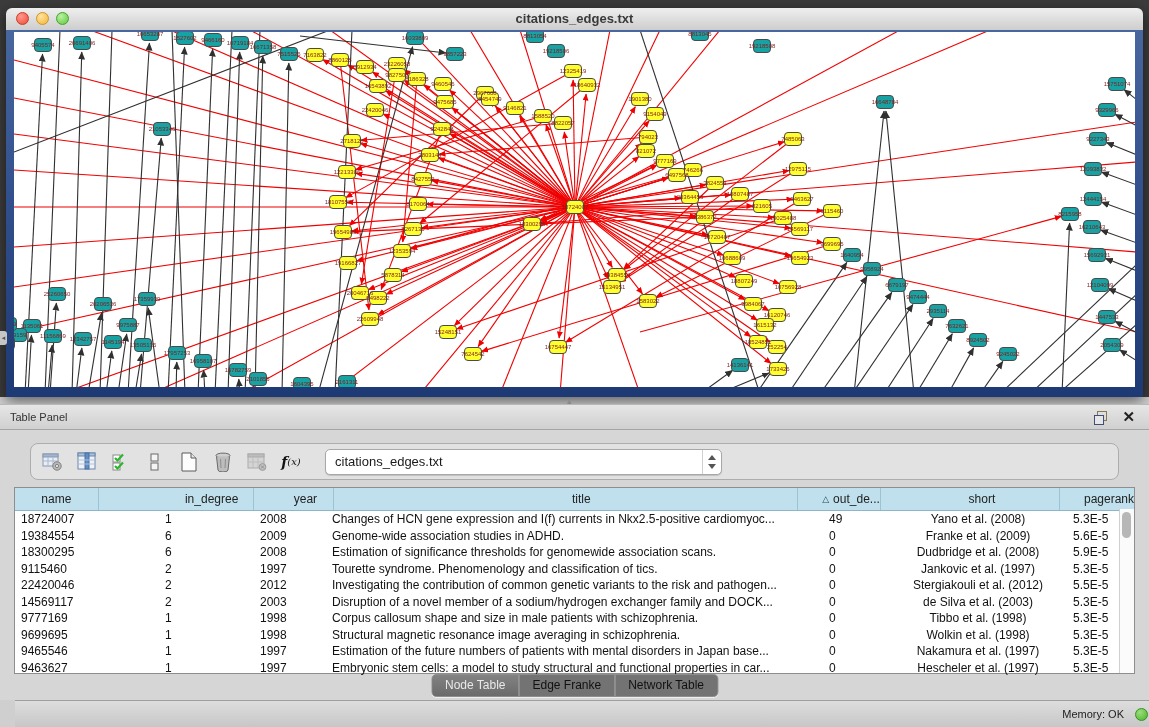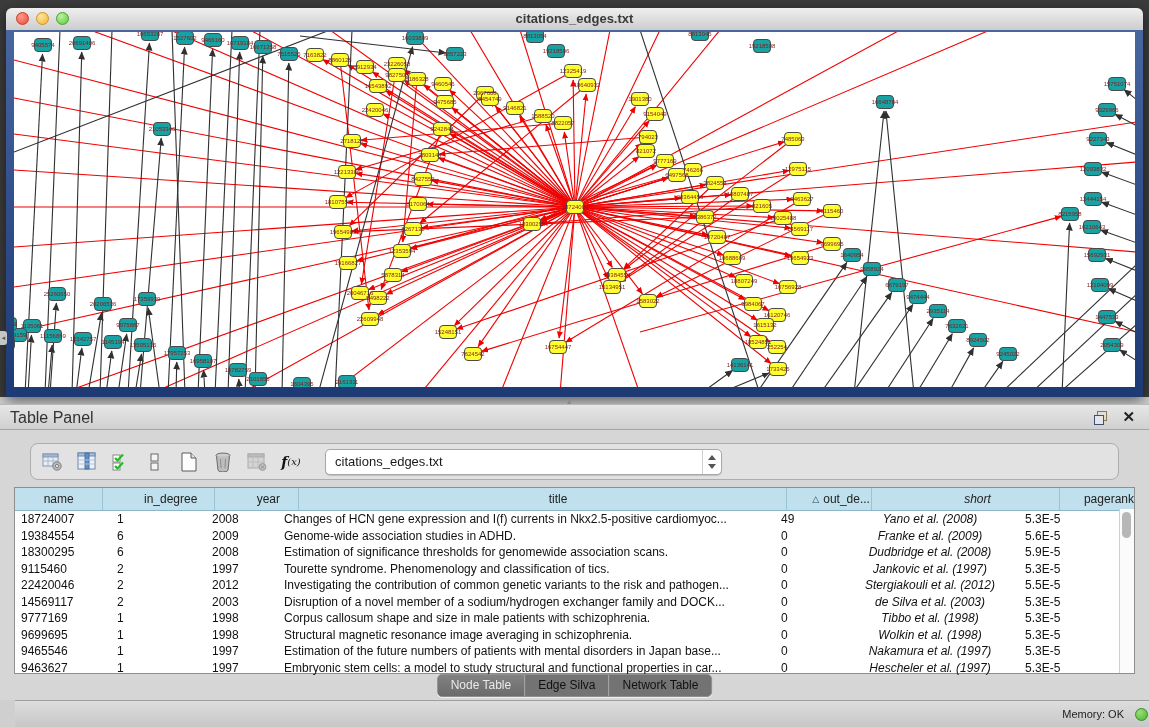--- a/index.html
+++ b/index.html
@@ -30,7 +30,7 @@
   
   .tp-header{position:absolute;left:0;top:404px;width:1149px;height:26px;
     background:linear-gradient(#e6e6e6,#d0d0d0);border-top:1px solid #b8b8b8;border-bottom:1px solid #a5a5a5;box-sizing:border-box;}
-  .tp-title{position:absolute;left:10px;top:0;line-height:25px;font-size:16px;color:#333;}
+  .tp-title{position:absolute;left:10px;top:0;line-height:25px;font-size:11px;color:#333;}
   .float-ico{position:absolute;right:42px;top:6px;width:13px;height:13px;cursor:pointer;}
   .float-ico .sq1{position:absolute;left:3px;top:0;width:8px;height:8px;border:1px solid #8a7a4a;background:transparent;}
   .float-ico .sq2{position:absolute;left:0;top:4px;width:8px;height:8px;border:1px solid #3f4f79;background:#e6e6e6;}

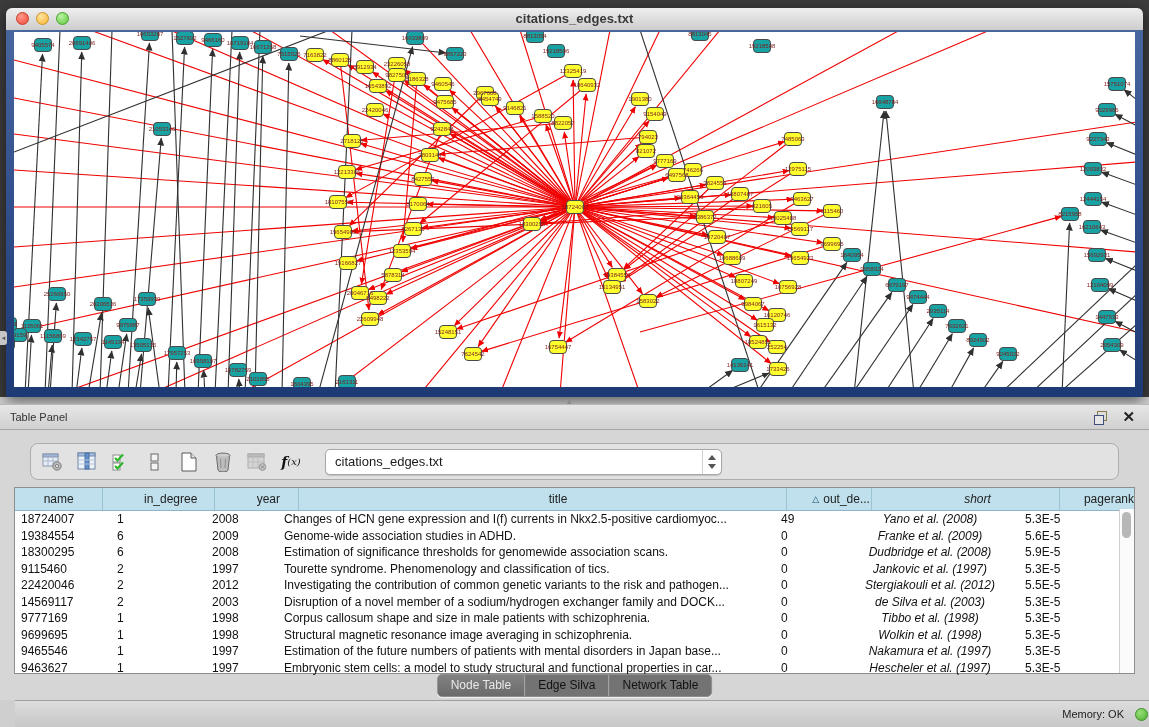--- a/index.html
+++ b/index.html
@@ -60,7 +60,7 @@
   .sortg{font-size:9px;color:#1d4b63;margin-right:4px;}
   .gr{display:flex;height:16.5px;align-items:center;font-size:12px;color:#111;}
   .gr .cell{box-sizing:border-box;padding-left:6px;white-space:nowrap;overflow:hidden;}
-  .c0{width:96px;}.c1{width:95px;}.c2{width:65px;}.c3{width:497px;margin-left:7px;}.c4{width:66px;}.c5{width:178px;font-style:italic;}.c6{flex:1;}
+  .c0{width:96px;}.c1{width:95px;margin-left:48px;}.c2{width:65px;}.c3{width:497px;margin-left:7px;}.c4{width:66px;}.c5{width:178px;font-style:italic;}.c6{flex:1;}
   .gr .c5{text-align:center;padding-left:0;}
   .vscroll{position:absolute;right:0;top:21px;bottom:0;width:14px;border-left:1px solid #cfcfcf;background:#fbfbfb;}
   .vthumb{position:absolute;left:2px;top:3px;width:9px;height:26px;border-radius:5px;background:#b7b7b7;cursor:pointer;}

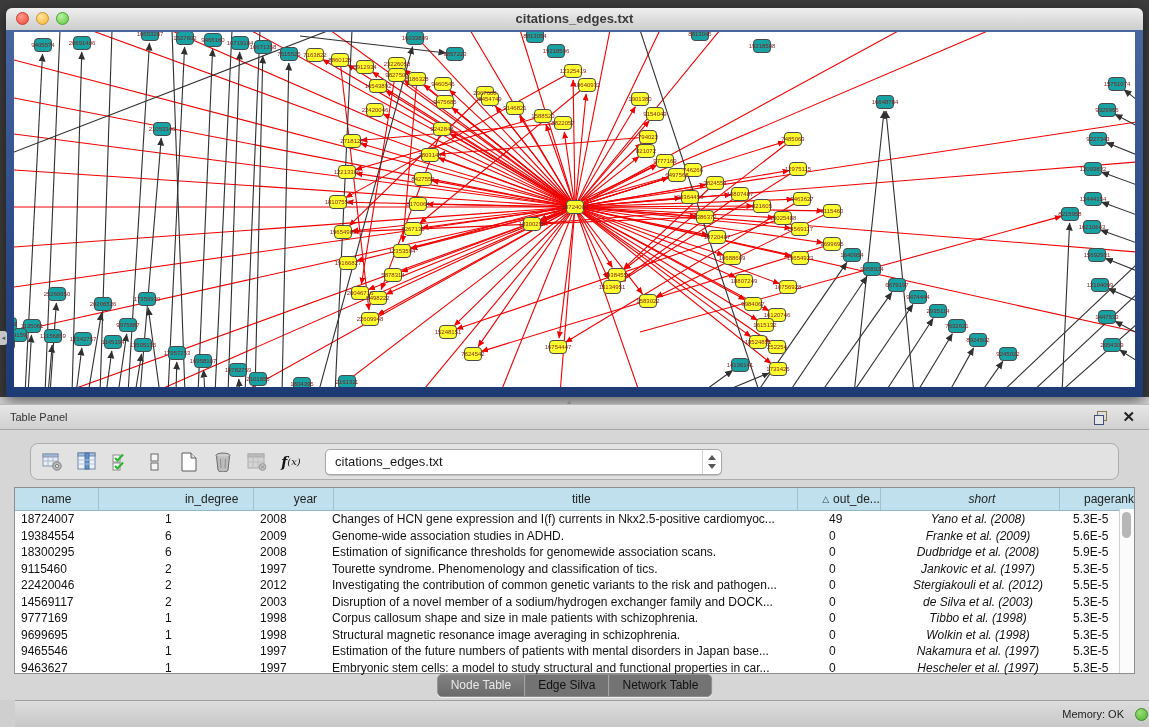--- a/index.html
+++ b/index.html
@@ -60,7 +60,7 @@
   .sortg{font-size:9px;color:#1d4b63;margin-right:4px;}
   .gr{display:flex;height:16.5px;align-items:center;font-size:12px;color:#111;}
   .gr .cell{box-sizing:border-box;padding-left:6px;white-space:nowrap;overflow:hidden;}
-  .c0{width:96px;}.c1{width:95px;margin-left:48px;}.c2{width:65px;}.c3{width:497px;margin-left:7px;}.c4{width:66px;}.c5{width:178px;font-style:italic;}.c6{flex:1;}
+  .c0{width:96px;}.c1{width:95px;margin-left:48px;}.c2{width:65px;}.c3{width:497px;margin-left:7px;}.c4{width:66px;}.c5{width:178px;}.c6{flex:1;}
   .gr .c5{text-align:center;padding-left:0;}
   .vscroll{position:absolute;right:0;top:21px;bottom:0;width:14px;border-left:1px solid #cfcfcf;background:#fbfbfb;}
   .vthumb{position:absolute;left:2px;top:3px;width:9px;height:26px;border-radius:5px;background:#b7b7b7;cursor:pointer;}

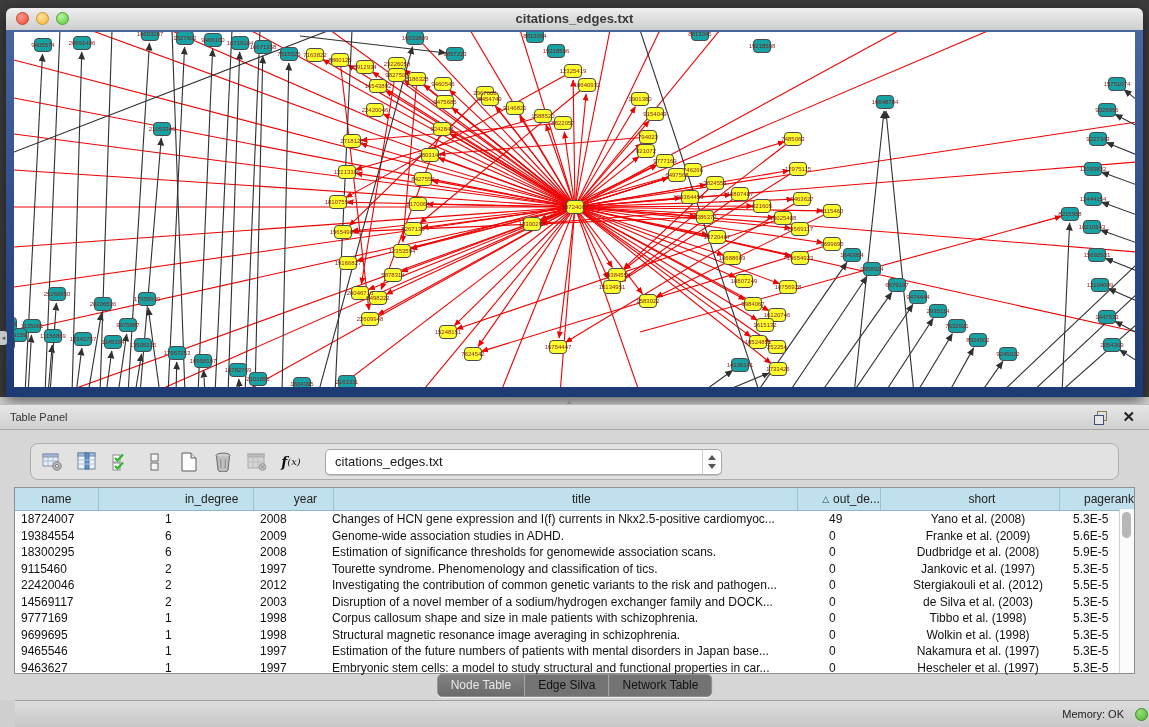--- a/index.html
+++ b/index.html
@@ -738,7 +738,7 @@
 
     <div class="tabs" id="tabbar">
         <div class="tab active">Node Table</div>
-        <div class="tab">Edge Silva</div>
+        <div class="tab">Edge Franke</div>
         <div class="tab">Network Table</div>
       </div>
   </div>

